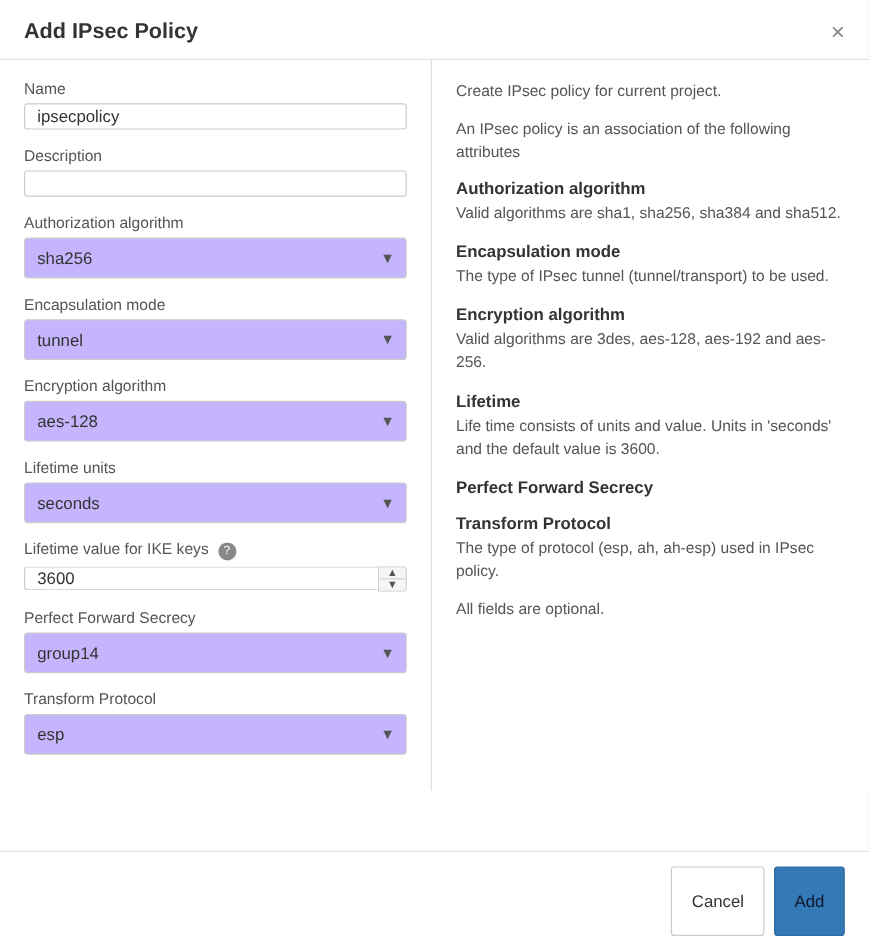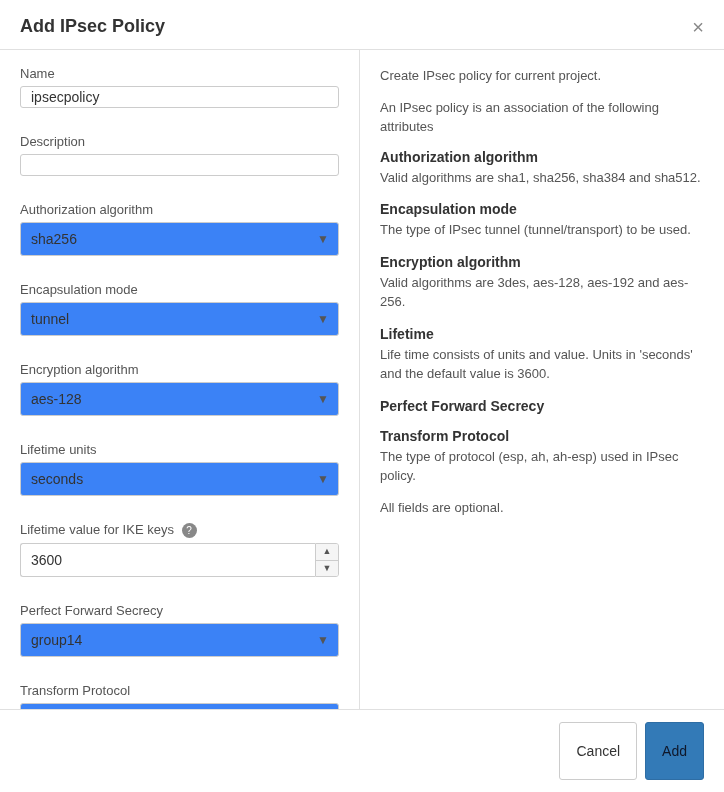--- a/index.html
+++ b/index.html
@@ -54,7 +54,7 @@
       background: #fff;
     }
     .form-group {
-      margin-bottom: 26px;
+      margin-bottom: 14px;
     }
     .form-label {
       display: block;

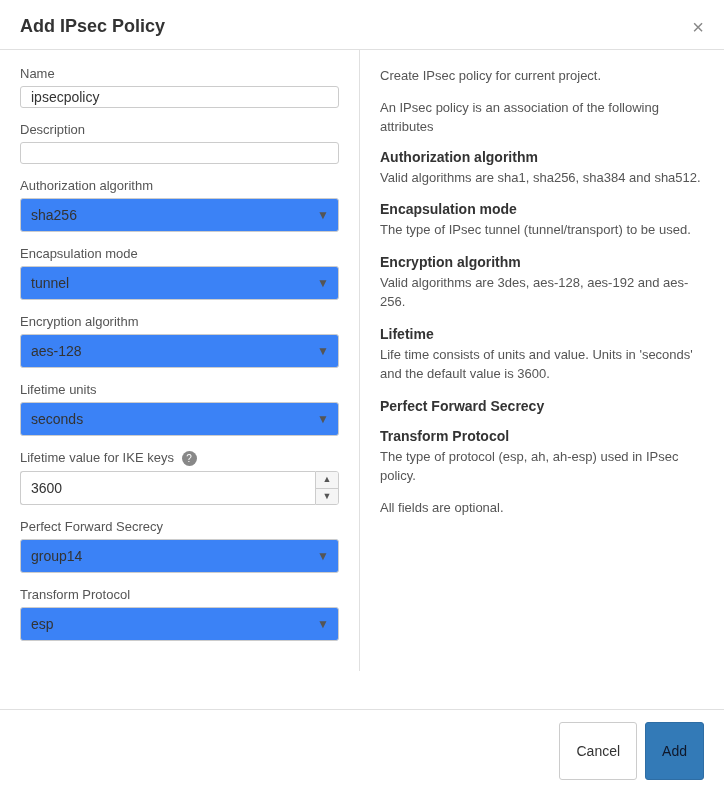--- a/index.html
+++ b/index.html
@@ -99,7 +99,7 @@
       border-radius: 3px;
       font-size: 14px;
       color: #333;
-      background: #3b82f6;
+      background: #c4b5fd;
       appearance: none;
       -webkit-appearance: none;
       cursor: pointer;

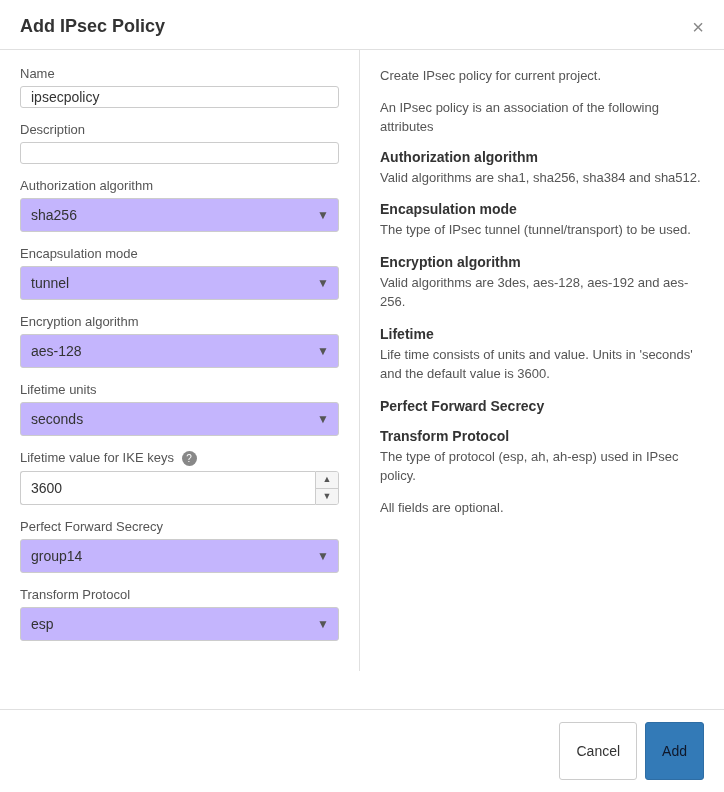--- a/index.html
+++ b/index.html
@@ -120,7 +120,7 @@
     }
     .lifetime-input {
       flex: 1;
-      height: 34px;
+      height: 20px;
       padding: 6px 10px;
       border: 1px solid #ccc;
       border-right: none;

